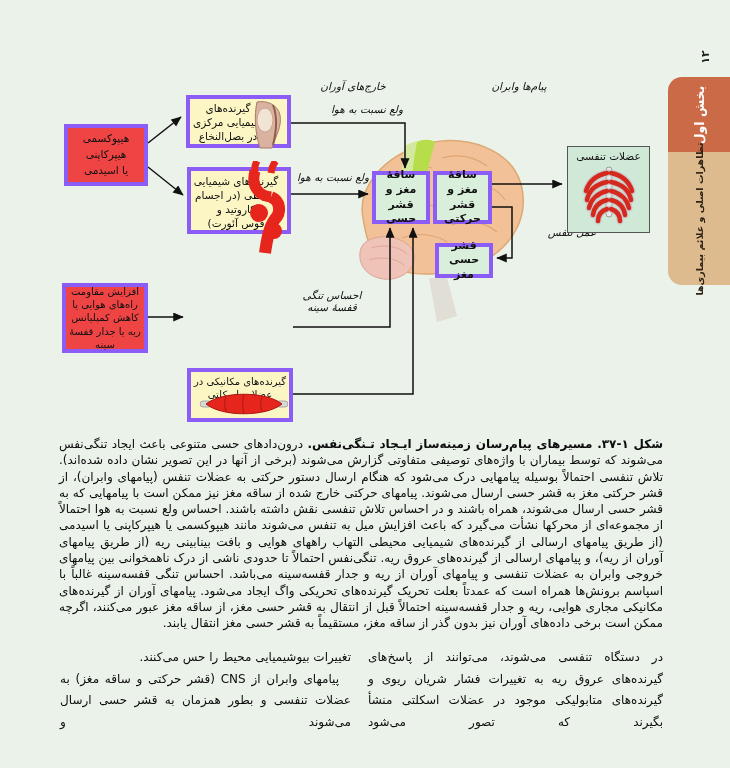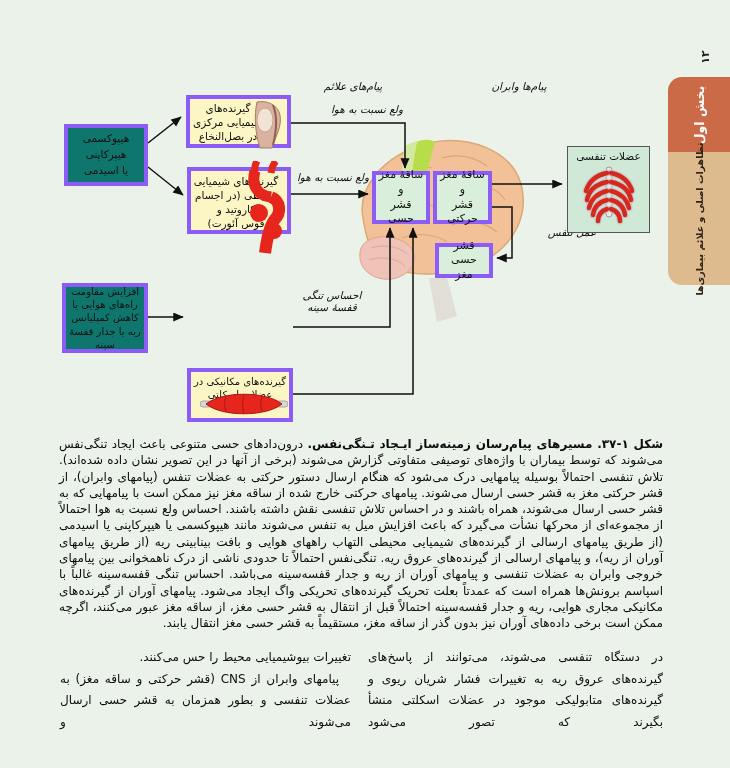--- a/index.html
+++ b/index.html
@@ -131,7 +131,7 @@
     </g>
   </svg>
 
-  <div class="dlabel lbl-afferent">پیام‌های علائم</div>
+  <div class="dlabel lbl-afferent">خارج‌های آوران</div>
   <div class="dlabel lbl-efferent">پیام‌ها وابران</div>
   <div class="dlabel lbl-air1">ولع نسبت به هوا</div>
   <div class="dlabel lbl-air2">ولع نسبت به هوا</div>

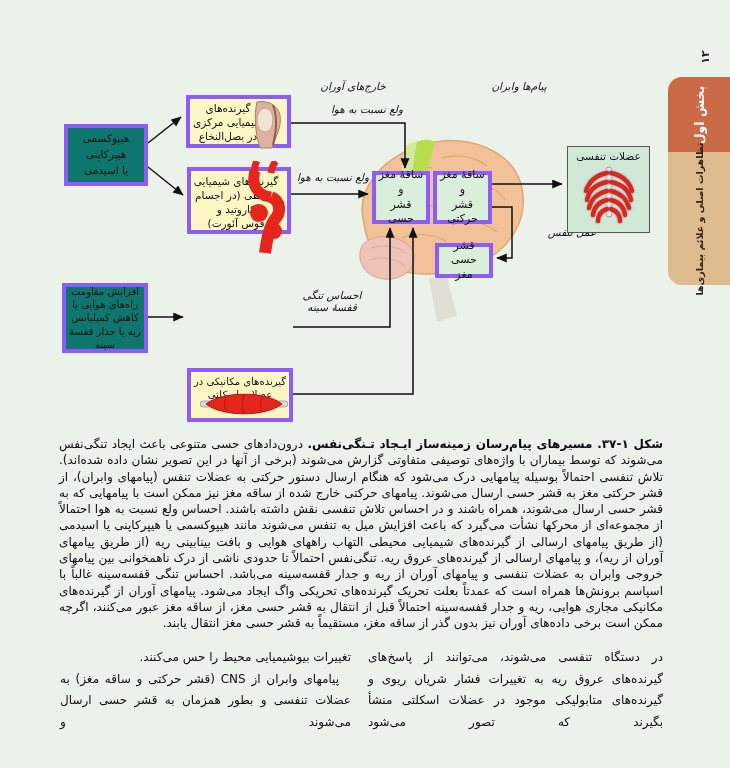--- a/index.html
+++ b/index.html
@@ -36,7 +36,7 @@
     font-size:10.5px; line-height:1.32; text-align:center;
     direction:rtl; z-index:6; white-space:pre-line; color:#101010;
   }
-  .pink   { background:#0f766e; }
+  .pink   { background:#ef4444; }
   .yellow { background:#fcf6c5; }
   .green  { background:#d9efdb; }
   .box-a { left:64px;  top:124px; width:84px;  height:62px; line-height:1.5; }

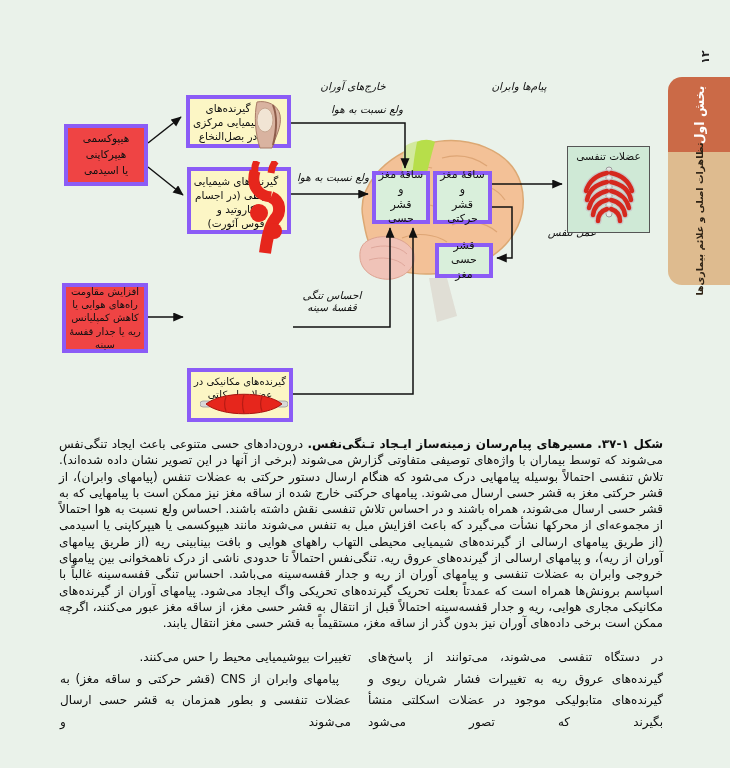--- a/index.html
+++ b/index.html
@@ -38,7 +38,7 @@
   }
   .pink   { background:#ef4444; }
   .yellow { background:#fcf6c5; }
-  .green  { background:#d9efdb; }
+  .green  { background:#d9efdb;font-weight:bold; }
   .box-a { left:64px;  top:124px; width:84px;  height:62px; line-height:1.5; }
   .box-b { left:186px; top:95px;  width:105px; height:53px; }
   .box-b .txt { position:absolute; left:2px; top:3px; width:72px; white-space:pre-line; }

